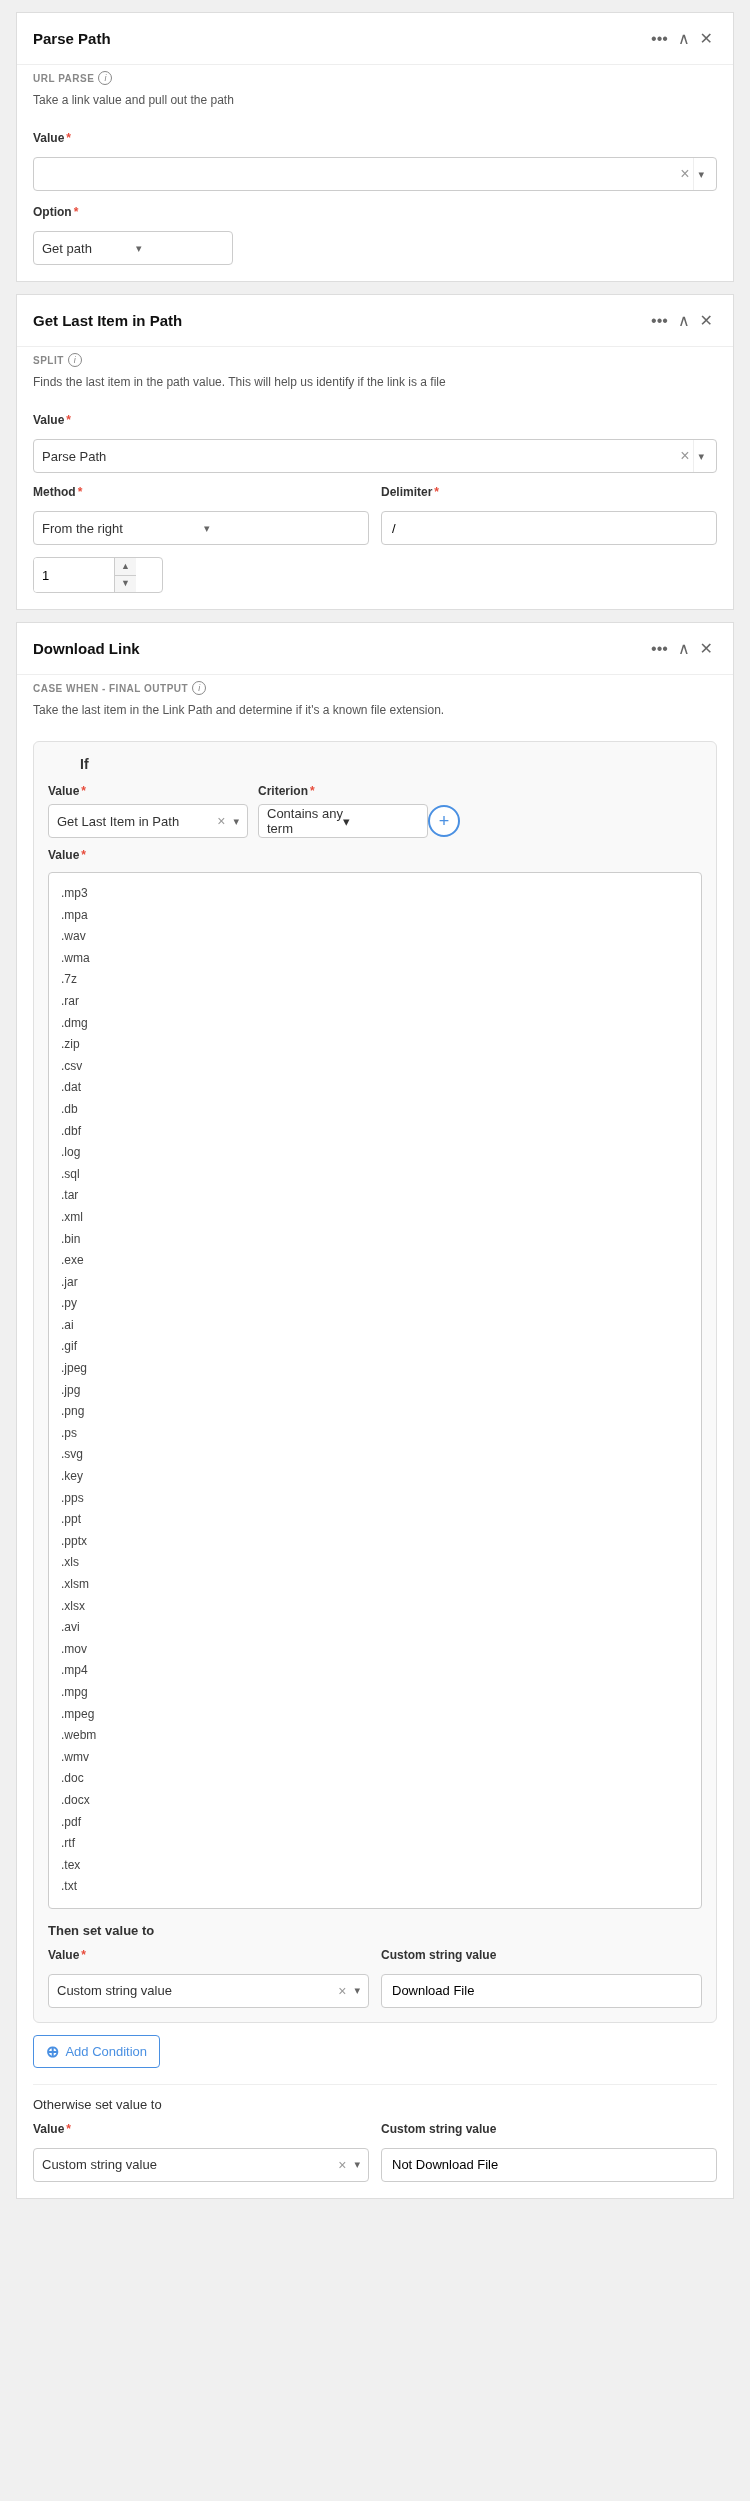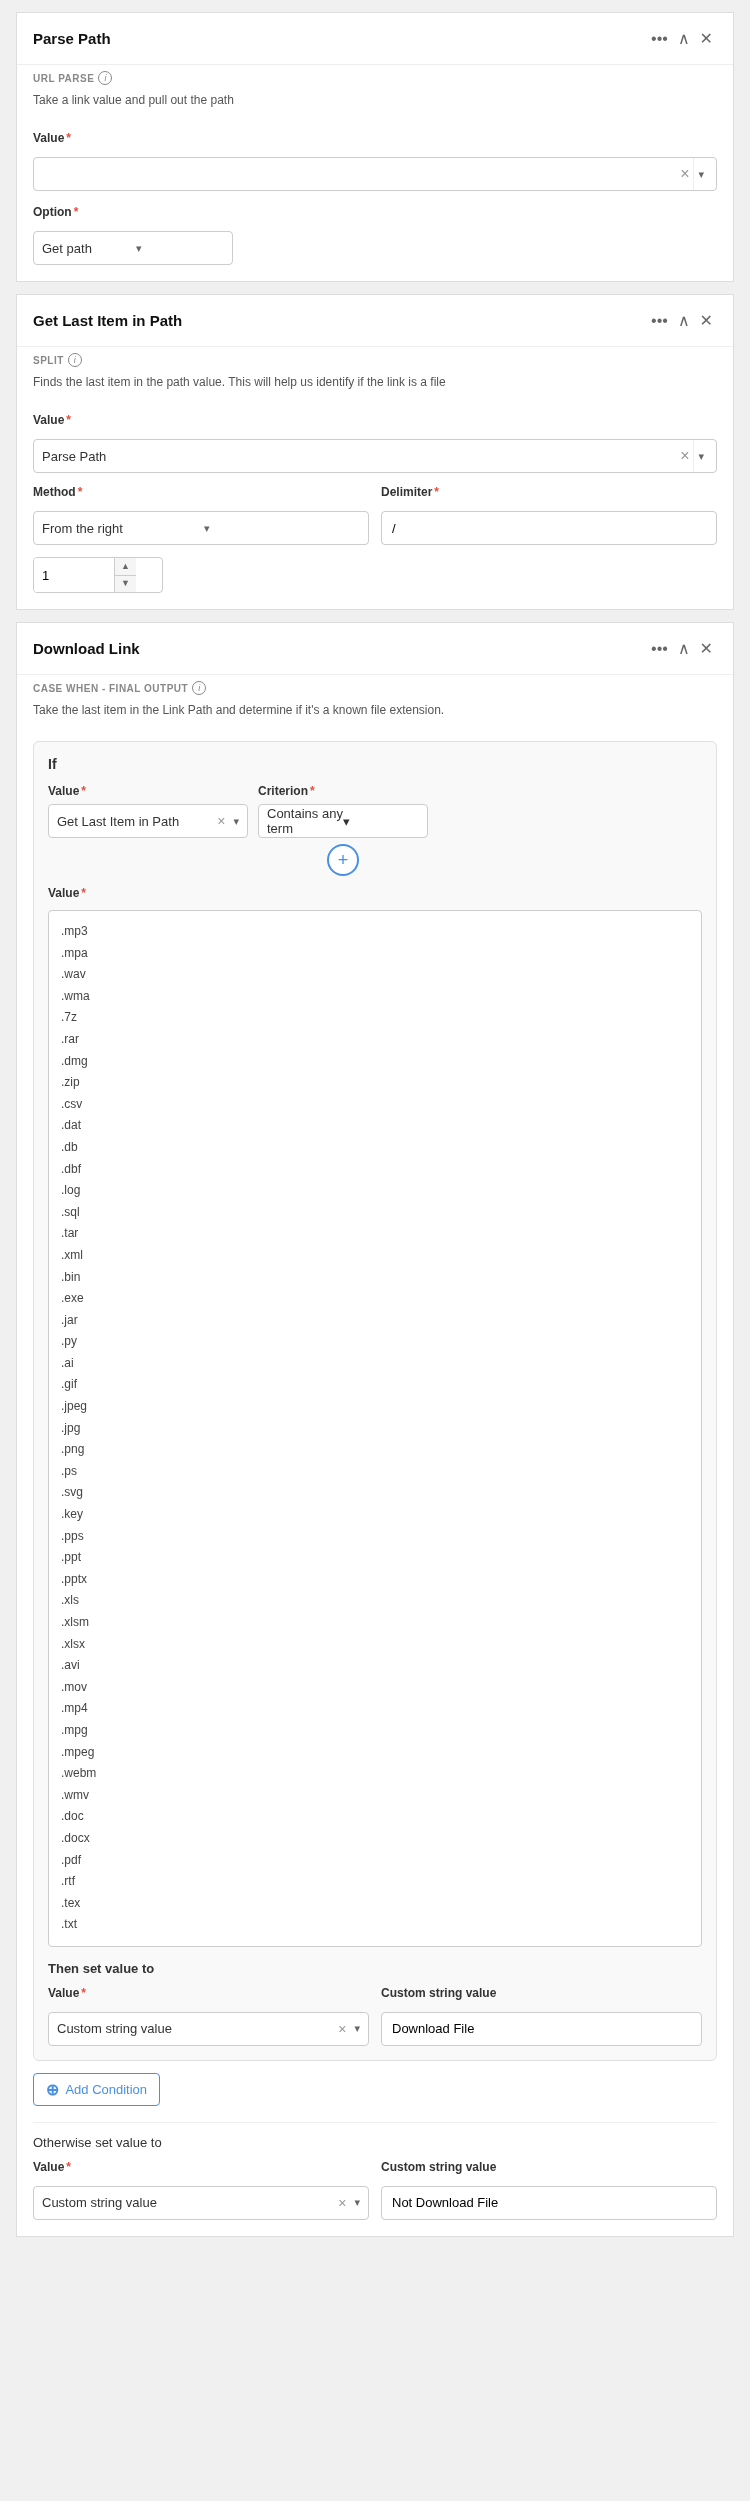--- a/index.html
+++ b/index.html
@@ -197,6 +197,7 @@
       font-weight: 600;
       color: #333;
       margin-bottom: 12px;
+      margin-left: 32px;
     }
 
     .value-tag-input {

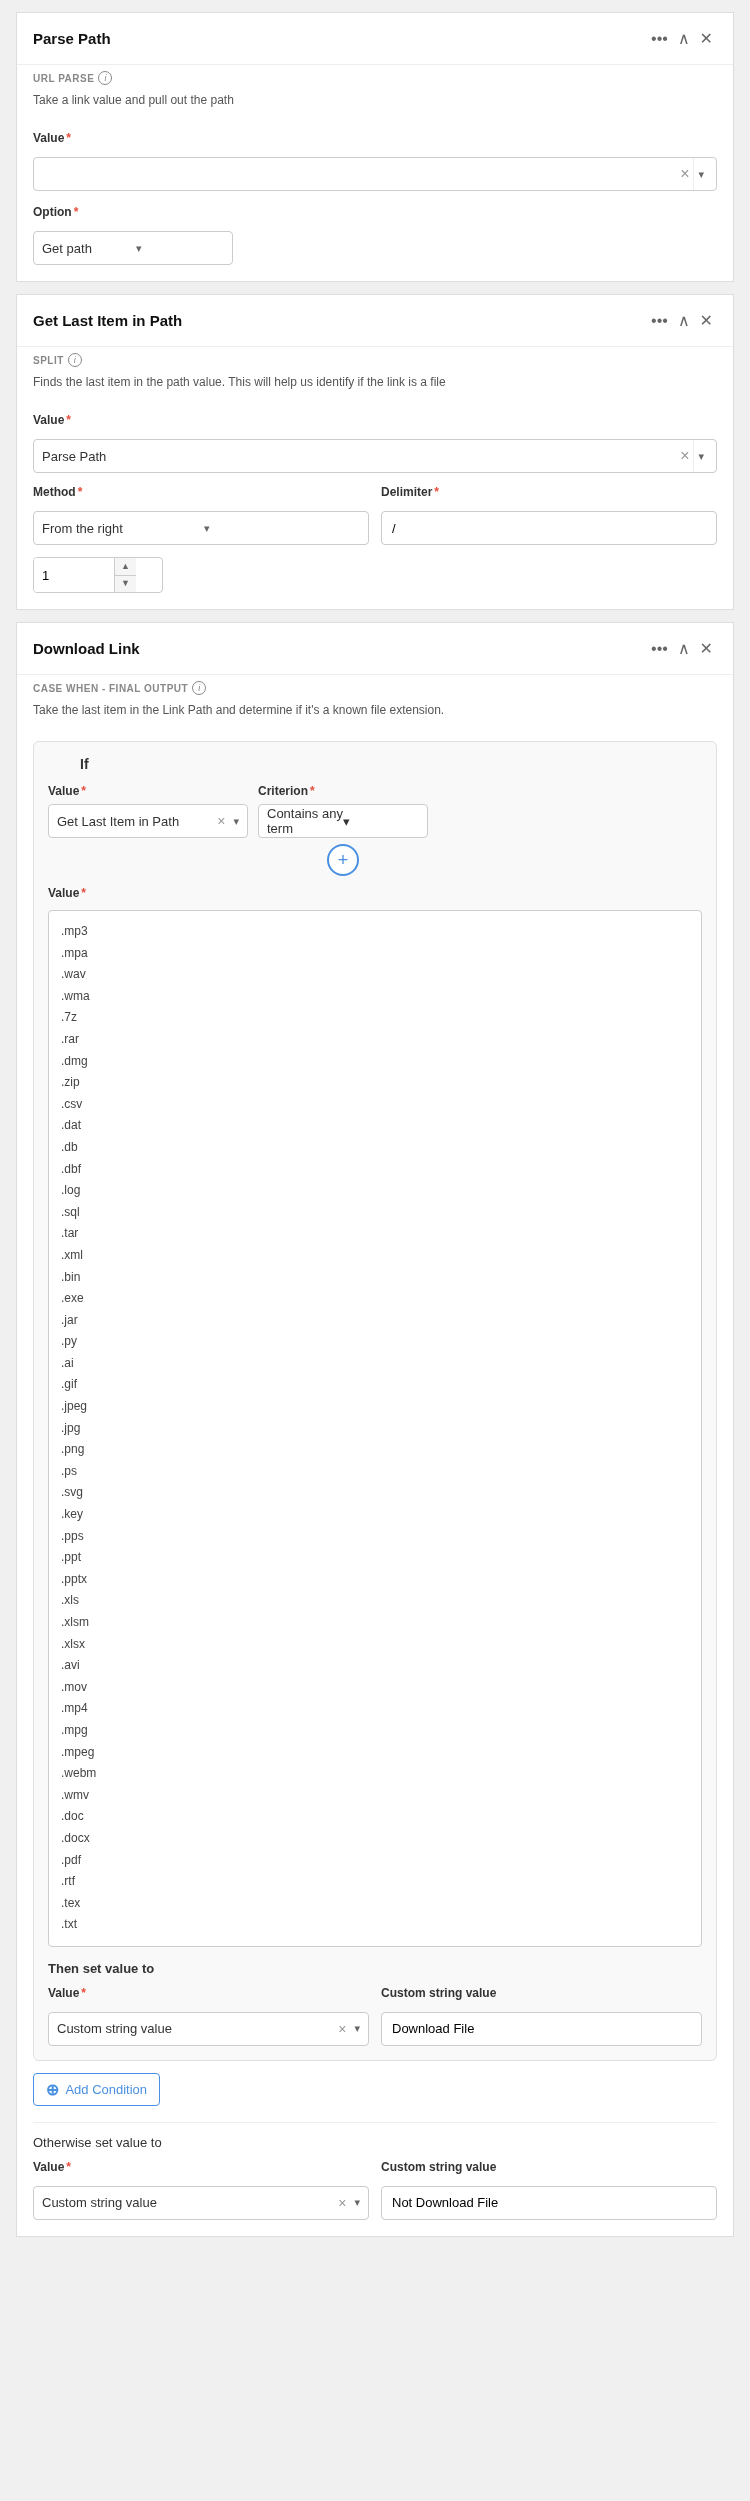--- a/index.html
+++ b/index.html
@@ -521,7 +521,7 @@
           <div class="field-label">
             <span>Criterion</span><span class="required">*</span>
           </div>
-          <div style="display:flex; align-items:center; gap:6px;flex-direction:column;">
+          <div style="display:flex; align-items:center; ">
             <div class="dropdown-select" style="min-width:170px;">
               <span>Contains any term</span>
               <span class="arrow">▾</span>

